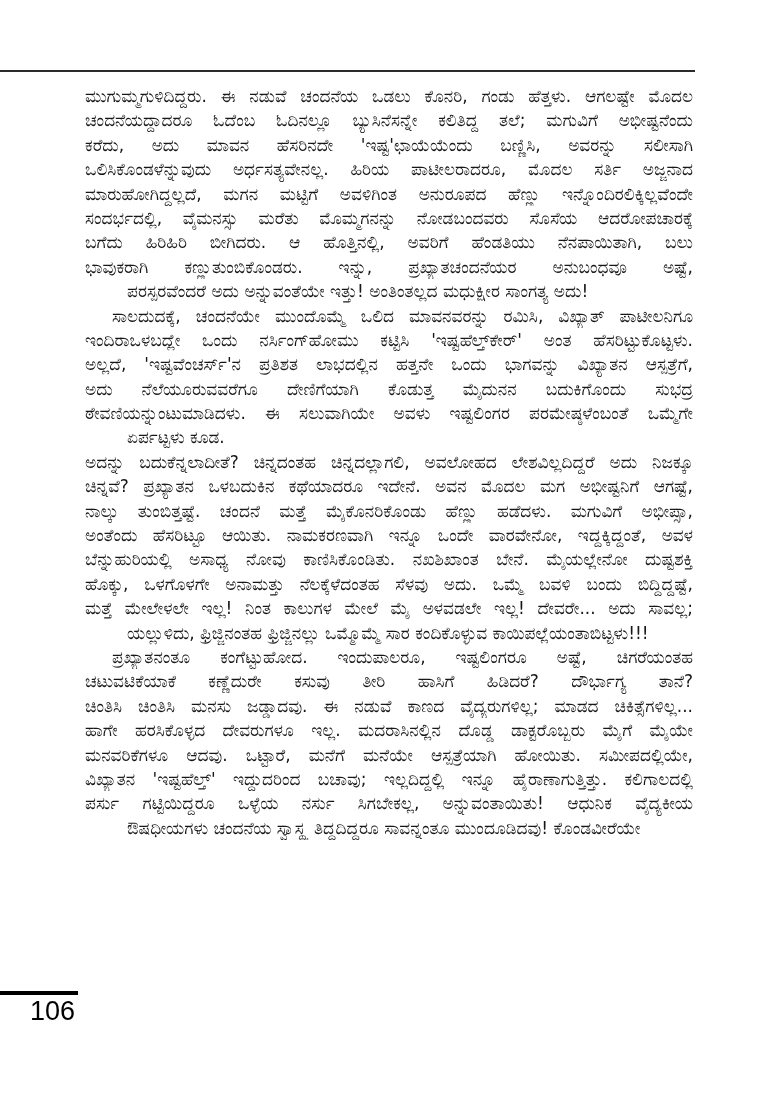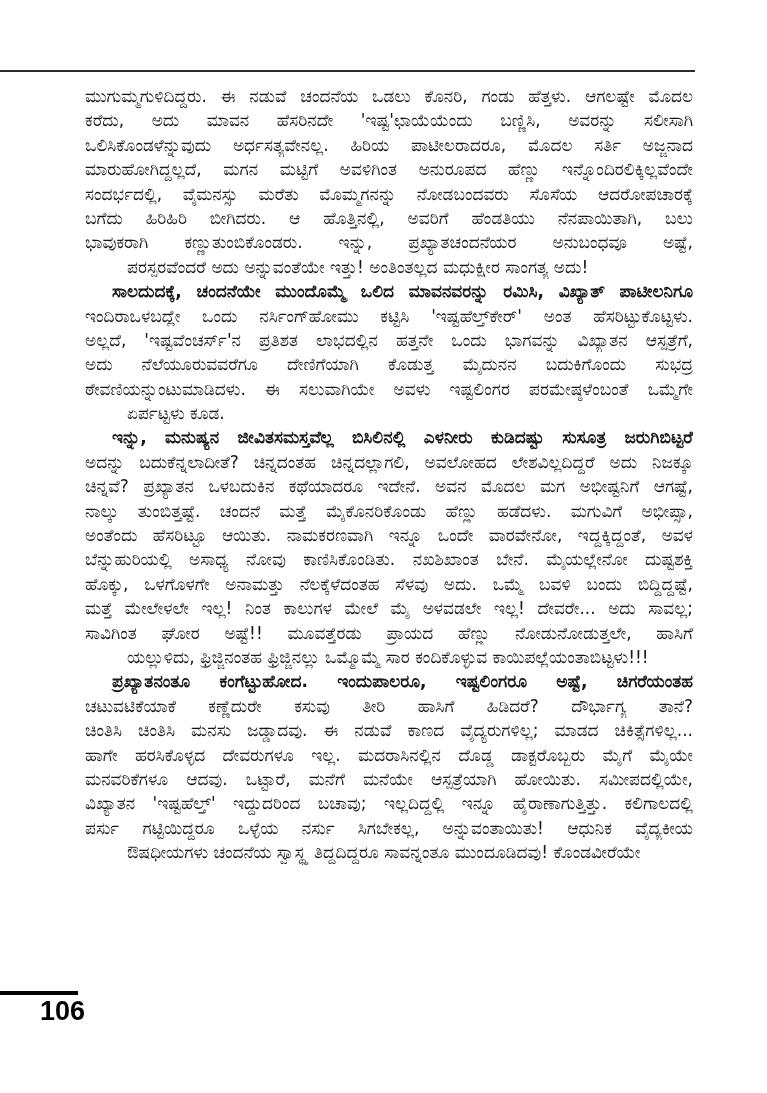--- a/index.html
+++ b/index.html
@@ -77,6 +77,7 @@
   <div class="body-text">
       <div class="para">
         <div class="line">ಮುಗುಮ್ಮಗುಳಿದಿದ್ದರು. ಈ ನಡುವೆ ಚಂದನೆಯ ಒಡಲು ಕೊನರಿ, ಗಂಡು ಹೆತ್ತಳು. ಆಗಲಷ್ಟೇ ಮೊದಲ</div>
+        <div class="line">ಚಂದನೆಯದ್ದಾದರೂ ಓದೆಂಬ ಓದಿನಲ್ಲೂ ಬ್ಯುಸಿನೆಸನ್ನೇ ಕಲಿತಿದ್ದ ತಲೆ; ಮಗುವಿಗೆ ಅಭೀಷ್ಟನೆಂದು</div>
         <div class="line">ಕರೆದು, ಅದು ಮಾವನ ಹೆಸರಿನದೇ 'ಇಷ್ಟ'ಛಾಯೆಯೆಂದು ಬಣ್ಣಿಸಿ, ಅವರನ್ನು ಸಲೀಸಾಗಿ</div>
         <div class="line">ಒಲಿಸಿಕೊಂಡಳೆನ್ನುವುದು ಅರ್ಧಸತ್ಯವೇನಲ್ಲ. ಹಿರಿಯ ಪಾಟೀಲರಾದರೂ, ಮೊದಲ ಸರ್ತಿ ಅಜ್ಜನಾದ</div>
         <div class="line">ಮಾರುಹೋಗಿದ್ದಲ್ಲದೆ, ಮಗನ ಮಟ್ಟಿಗೆ ಅವಳಿಗಿಂತ ಅನುರೂಪದ ಹೆಣ್ಣು ಇನ್ನೊಂದಿರಲಿಕ್ಕಿಲ್ಲವೆಂದೇ</div>

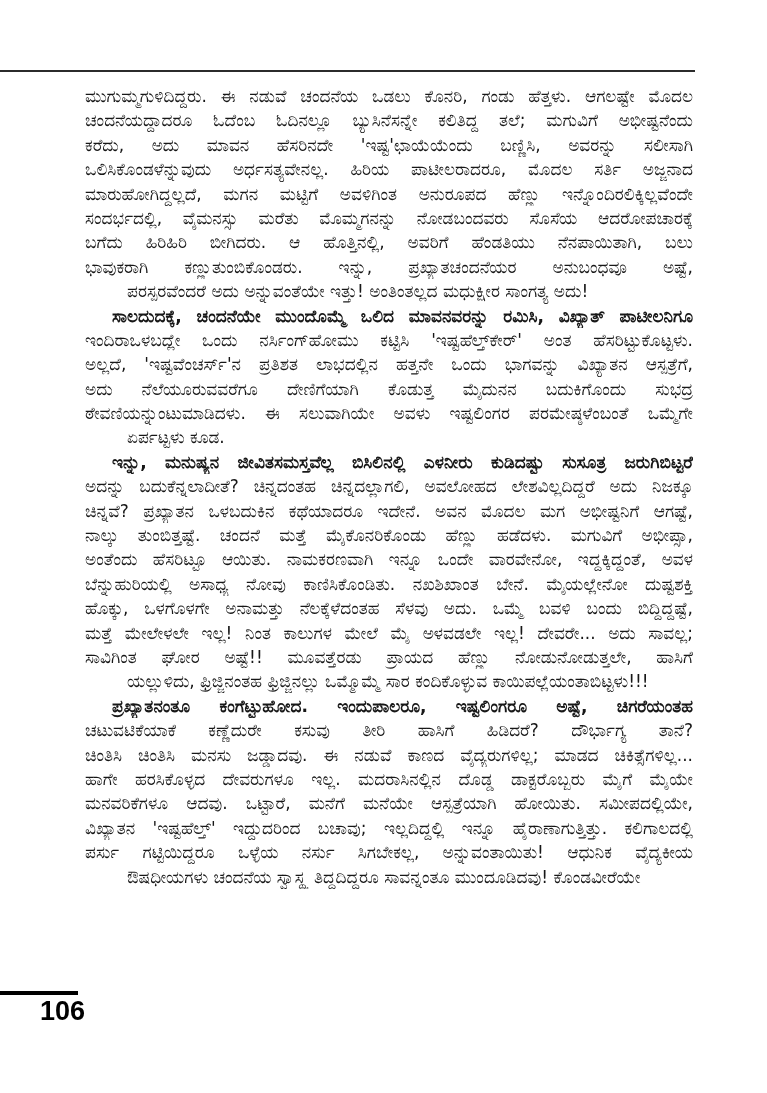--- a/index.html
+++ b/index.html
@@ -46,7 +46,6 @@
   }
   .line.indent {
     text-indent: 27px;
-    font-weight: bold;
   }
   .footer-bar {
     position: absolute;

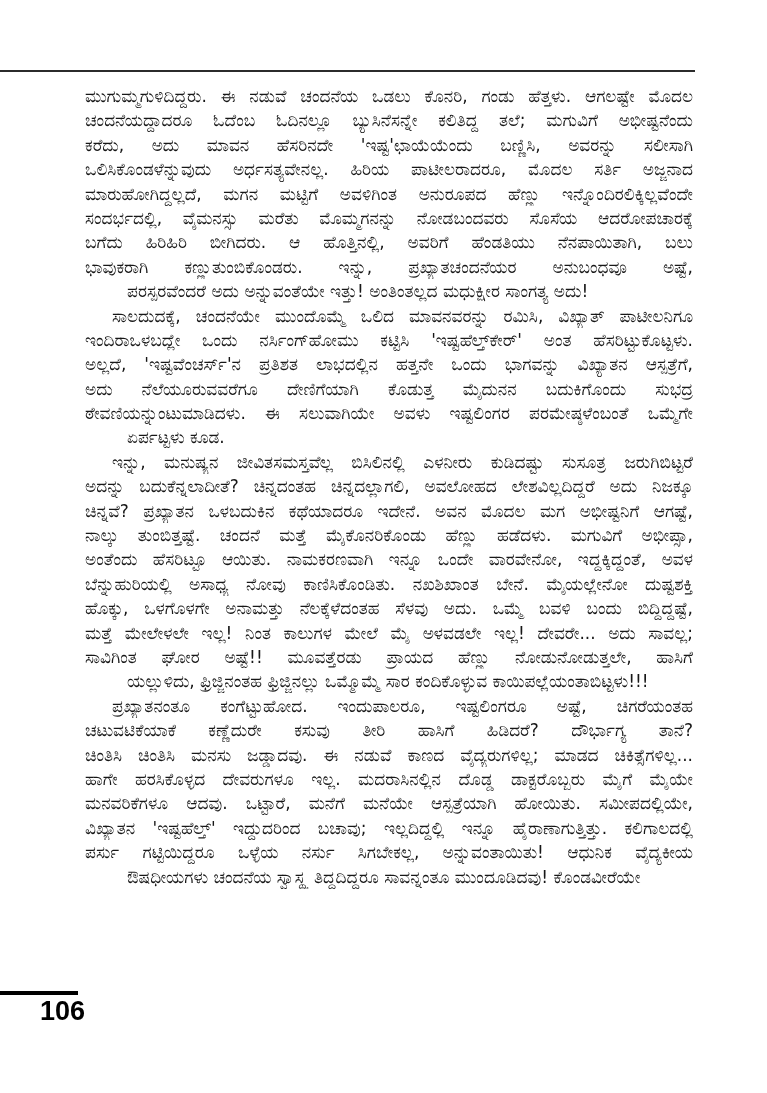--- a/index.html
+++ b/index.html
@@ -94,7 +94,6 @@
         <div class="line last">ಏರ್ಪಟ್ಟಳು ಕೂಡ.</div>
       </div>
       <div class="para">
-        <div class="line indent">ಇನ್ನು, ಮನುಷ್ಯನ ಜೀವಿತಸಮಸ್ತವೆಲ್ಲ ಬಿಸಿಲಿನಲ್ಲಿ ಎಳನೀರು ಕುಡಿದಷ್ಟು ಸುಸೂತ್ರ ಜರುಗಿಬಿಟ್ಟರೆ</div>
         <div class="line">ಅದನ್ನು ಬದುಕೆನ್ನಲಾದೀತೆ? ಚಿನ್ನದಂತಹ ಚಿನ್ನದಲ್ಲಾಗಲಿ, ಅವಲೋಹದ ಲೇಶವಿಲ್ಲದಿದ್ದರೆ ಅದು ನಿಜಕ್ಕೂ</div>
         <div class="line">ಚಿನ್ನವೆ? ಪ್ರಖ್ಯಾತನ ಒಳಬದುಕಿನ ಕಥೆಯಾದರೂ ಇದೇನೆ. ಅವನ ಮೊದಲ ಮಗ ಅಭೀಷ್ಟನಿಗೆ ಆಗಷ್ಟೆ,</div>
         <div class="line">ನಾಲ್ಕು ತುಂಬಿತ್ತಷ್ಟೆ. ಚಂದನೆ ಮತ್ತೆ ಮೈಕೊನರಿಕೊಂಡು ಹೆಣ್ಣು ಹಡೆದಳು. ಮಗುವಿಗೆ ಅಭೀಪ್ಸಾ,</div>

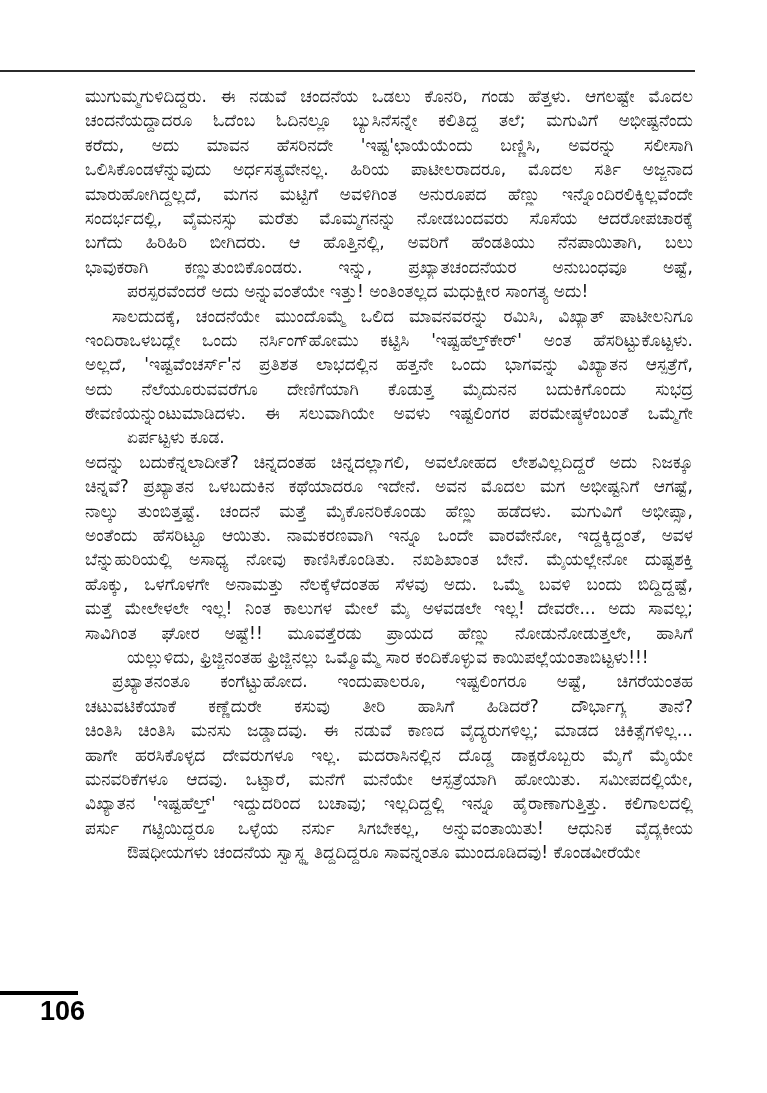--- a/index.html
+++ b/index.html
@@ -101,7 +101,6 @@
         <div class="line">ಬೆನ್ನುಹುರಿಯಲ್ಲಿ ಅಸಾಧ್ಯ ನೋವು ಕಾಣಿಸಿಕೊಂಡಿತು. ನಖಶಿಖಾಂತ ಬೇನೆ. ಮೈಯಲ್ಲೇನೋ ದುಷ್ಟಶಕ್ತಿ</div>
         <div class="line">ಹೊಕ್ಕು, ಒಳಗೊಳಗೇ ಅನಾಮತ್ತು ನೆಲಕ್ಕೆಳೆದಂತಹ ಸೆಳವು ಅದು. ಒಮ್ಮೆ ಬವಳಿ ಬಂದು ಬಿದ್ದಿದ್ದಷ್ಟೆ,</div>
         <div class="line">ಮತ್ತೆ ಮೇಲೇಳಲೇ ಇಲ್ಲ! ನಿಂತ ಕಾಲುಗಳ ಮೇಲೆ ಮೈ ಅಳವಡಲೇ ಇಲ್ಲ! ದೇವರೇ... ಅದು ಸಾವಲ್ಲ;</div>
-        <div class="line">ಸಾವಿಗಿಂತ ಘೋರ ಅಷ್ಟೆ!! ಮೂವತ್ತೆರಡು ಪ್ರಾಯದ ಹೆಣ್ಣು ನೋಡುನೋಡುತ್ತಲೇ, ಹಾಸಿಗೆ</div>
         <div class="line last">ಯಲ್ಲುಳಿದು, ಫ್ರಿಜ್ಜಿನಂತಹ ಫ್ರಿಜ್ಜಿನಲ್ಲು ಒಮ್ಮೊಮ್ಮೆ ಸಾರ ಕಂದಿಕೊಳ್ಳುವ ಕಾಯಿಪಲ್ಲೆಯಂತಾಬಿಟ್ಟಳು!!!</div>
       </div>
       <div class="para">

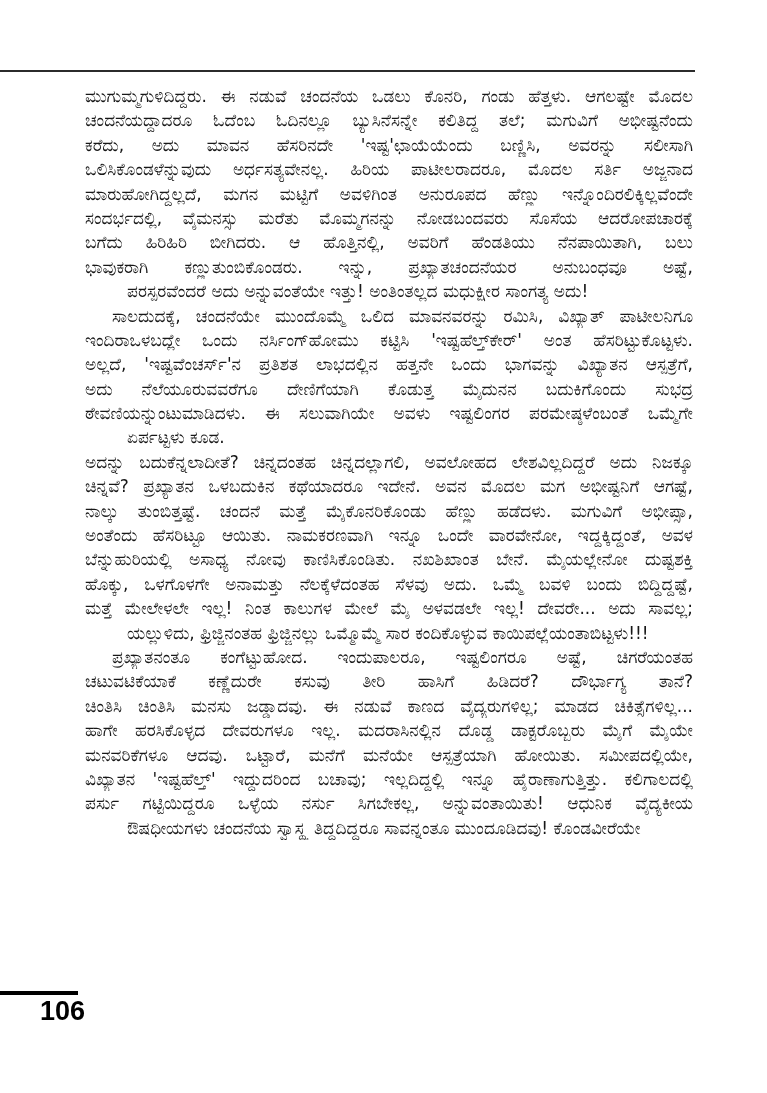--- a/index.html
+++ b/index.html
@@ -60,9 +60,9 @@
     left: 30px;
     top: 996px;
     width: 55px;
-    text-align: right;
+    text-align: left;
     font-family: "Liberation Sans", sans-serif;
-    font-weight: bold;
+    font-weight: normal;
     font-size: 27px;
     color: #000000;
     letter-spacing: 0px;

